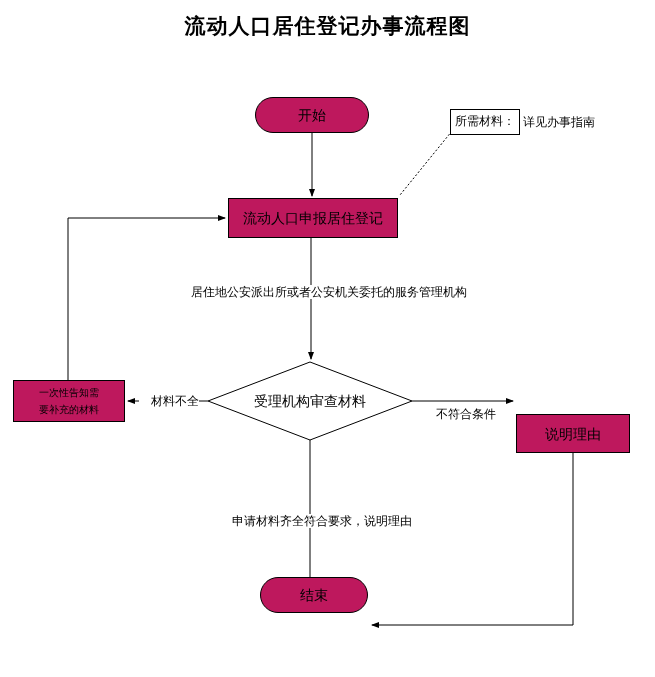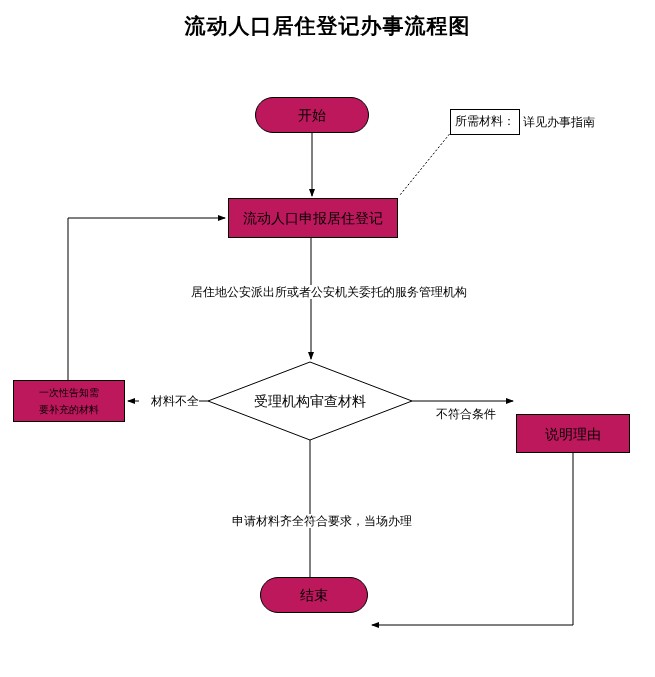--- a/index.html
+++ b/index.html
@@ -141,7 +141,7 @@
   <div class="lbl lbl-authority">居住地公安派出所或者公安机关委托的服务管理机构</div>
   <div class="lbl lbl-incomplete">材料不全</div>
   <div class="lbl lbl-notqualified">不符合条件</div>
-  <div class="lbl lbl-qualified">申请材料齐全符合要求，当场办理</div>
+  <div class="lbl lbl-qualified">申请材料齐全符合要求，说明理由</div>
 
   <div class="annotation">
     <span class="annotation-box">所需材料：</span>

